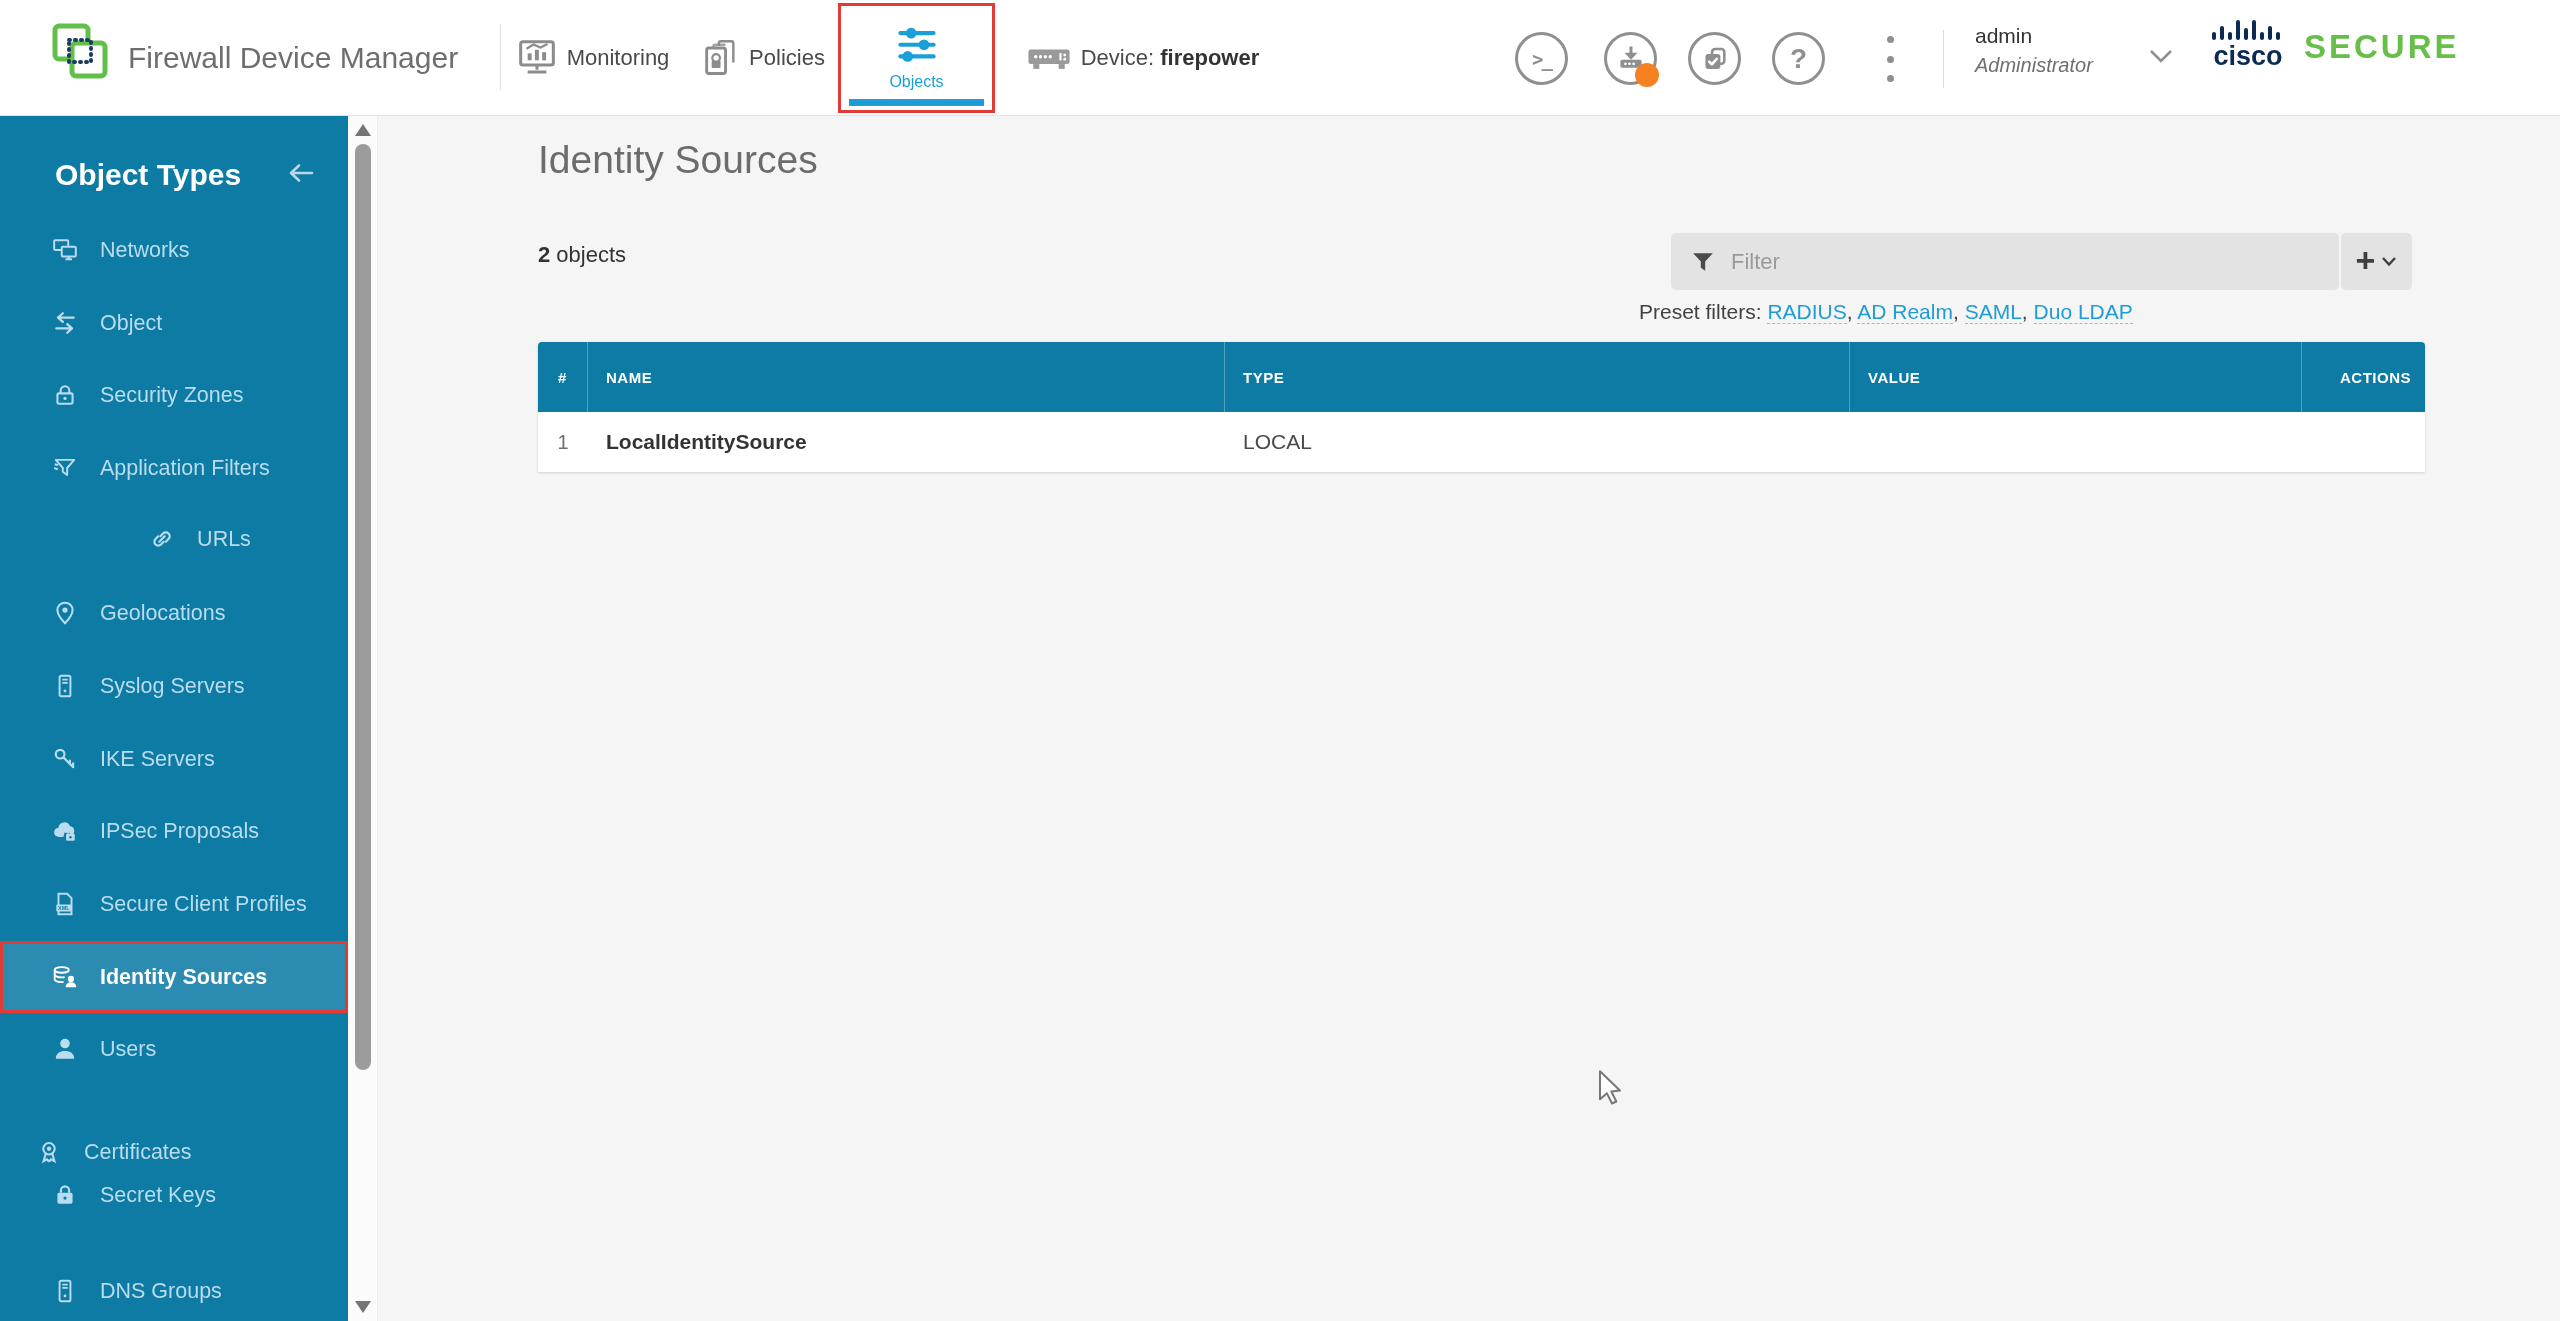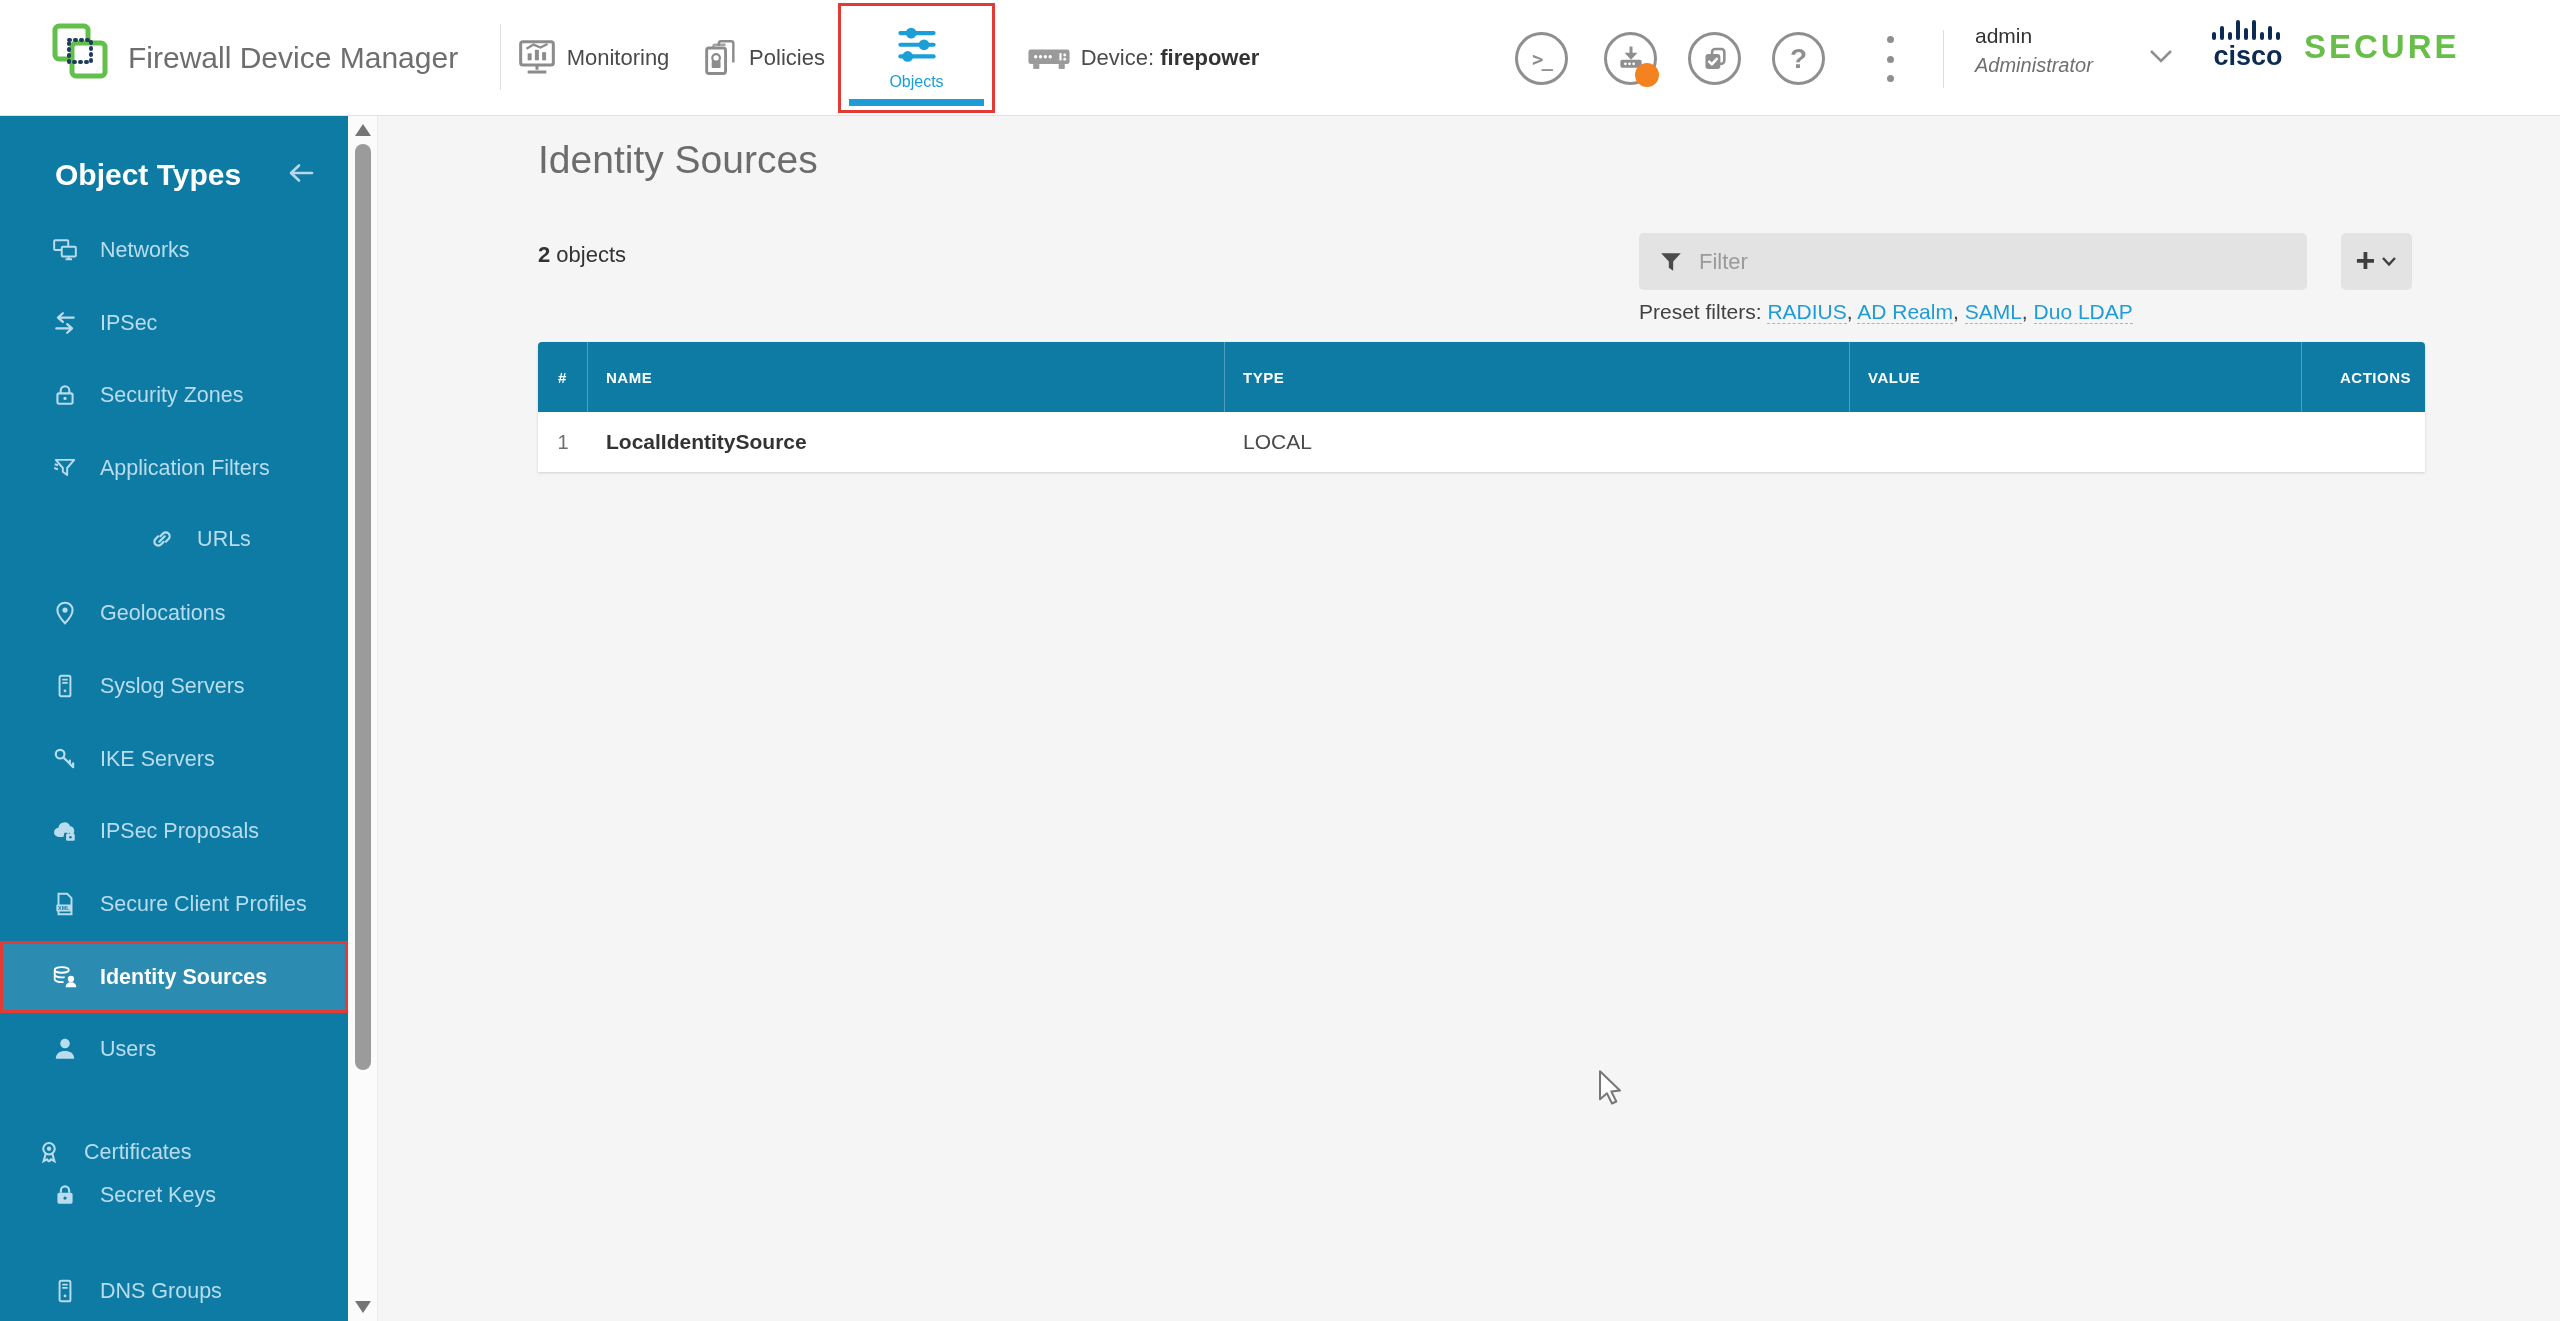--- a/index.html
+++ b/index.html
@@ -75,7 +75,7 @@
   .obj-count{ position:absolute; left:159px; top:126px; font-size:22px; color:#333; }
   .obj-count b{ font-weight:bold; }
 
-  .filter-box{ position:absolute; left:1260px; top:117px; width:668px; height:57px; background:#e3e3e3;
+  .filter-box{ position:absolute; left:1292px; top:117px; width:668px; height:57px; background:#e3e3e3;
                border-radius:5px; display:flex; align-items:center; padding:0 20px; gap:16px; }
   .filter-input{ flex:1; border:none; background:transparent; outline:none; font-size:22px;
                  color:#444; font-family:"Liberation Sans", sans-serif; }

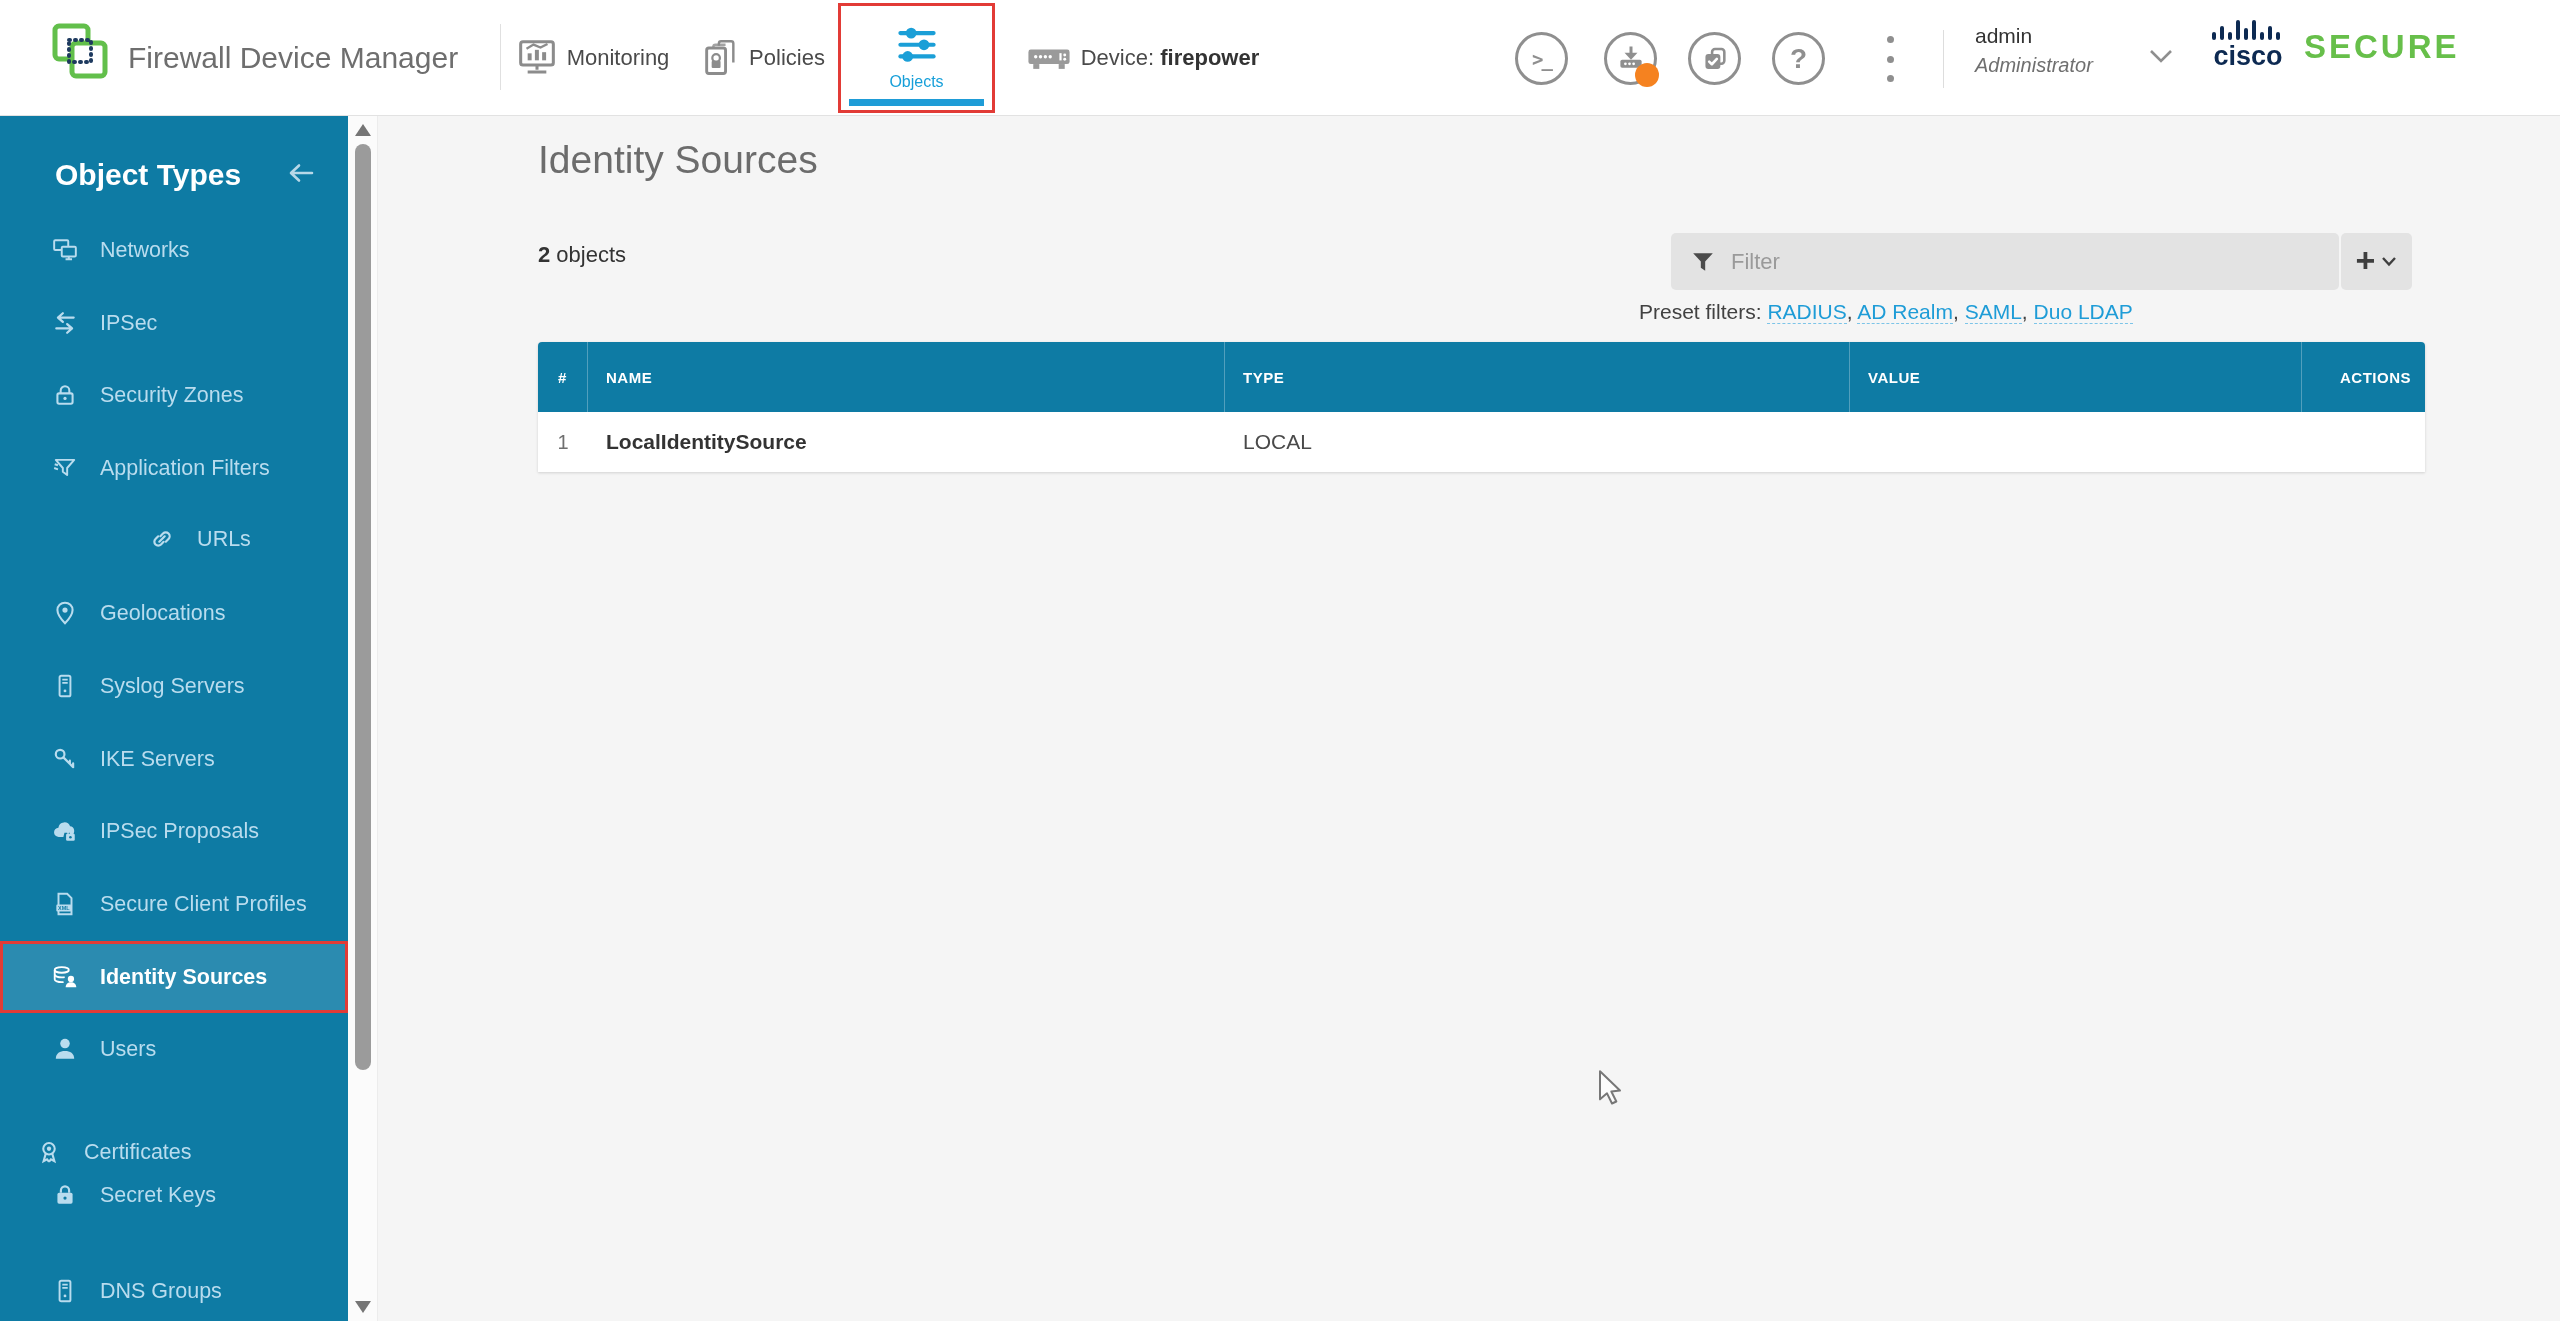--- a/index.html
+++ b/index.html
@@ -249,7 +249,7 @@
         <path d="M20 7H6M10 3L5.5 7 10 11"></path>
         <path d="M4 17h14M14 13l4.5 4-4.5 4"></path>
       </svg>
-      <span>IPSec</span>
+      <span>Object</span>
     </div>
     <div class="sb-item" style="top:243px;">
       <svg width="26" height="26" viewBox="0 0 24 24" stroke="currentColor" fill="none" stroke-width="1.9">

